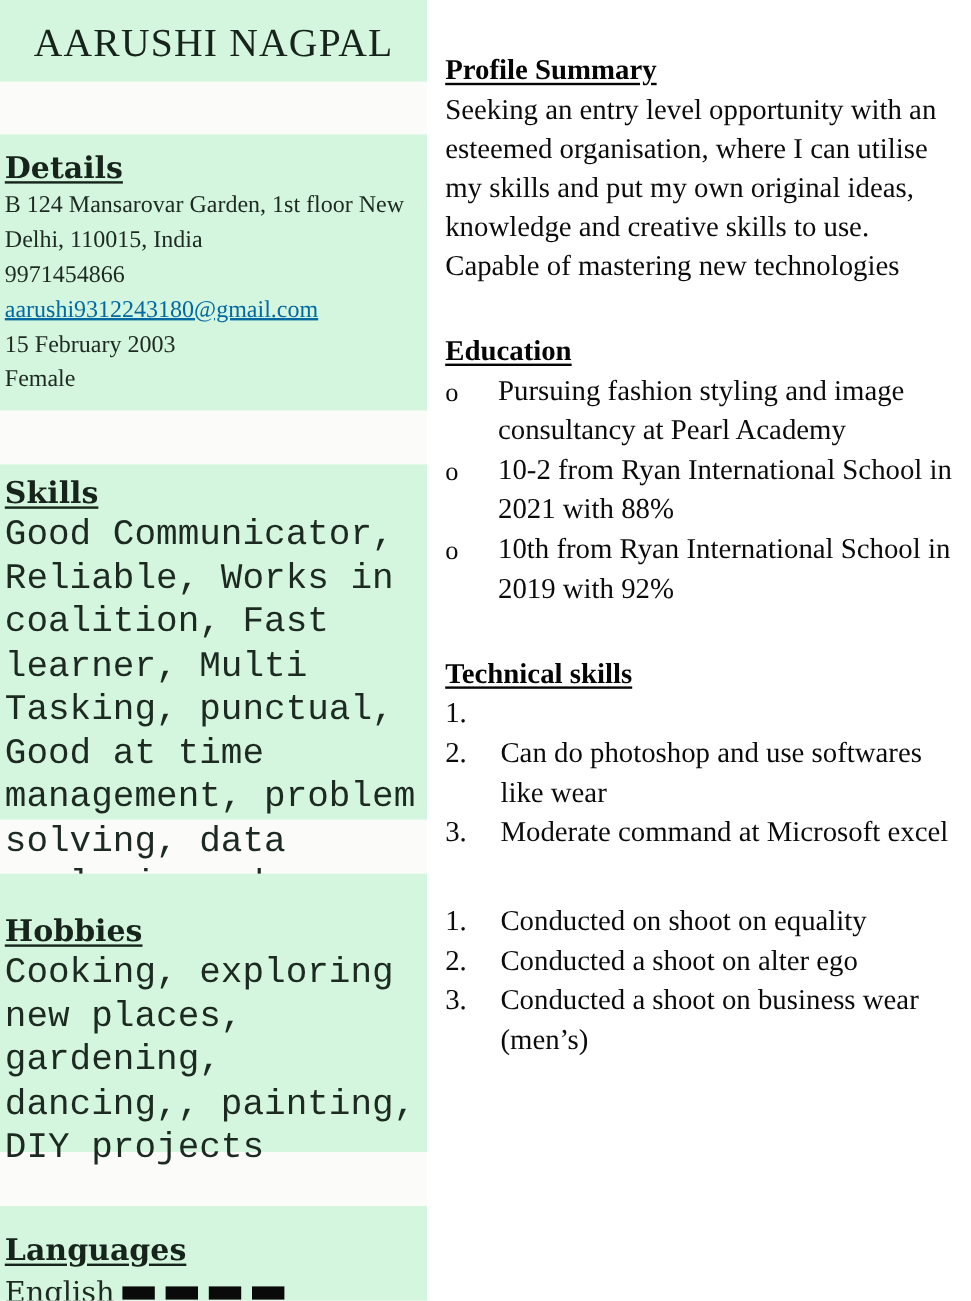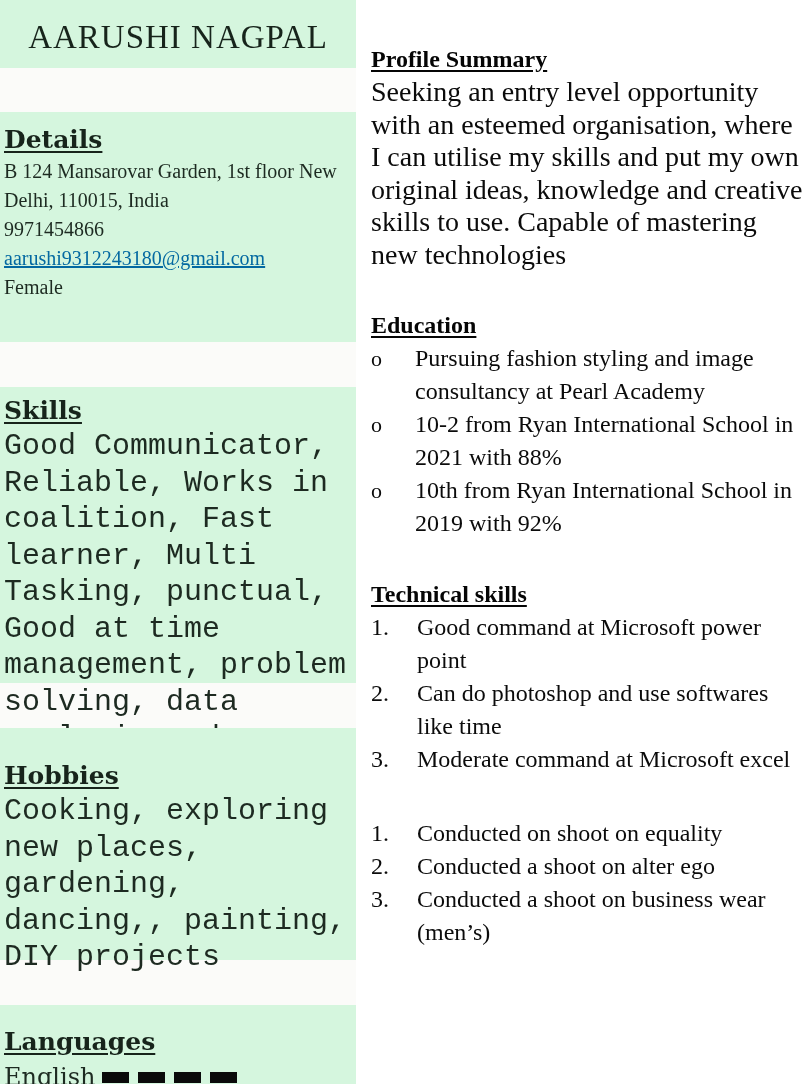--- a/index.html
+++ b/index.html
@@ -107,7 +107,7 @@
     color: #050505;
   }
   .right-body {
-    font-size: 28px;
+    font-size: 24px;
     line-height: 32.5px;
   }
   .list-item {

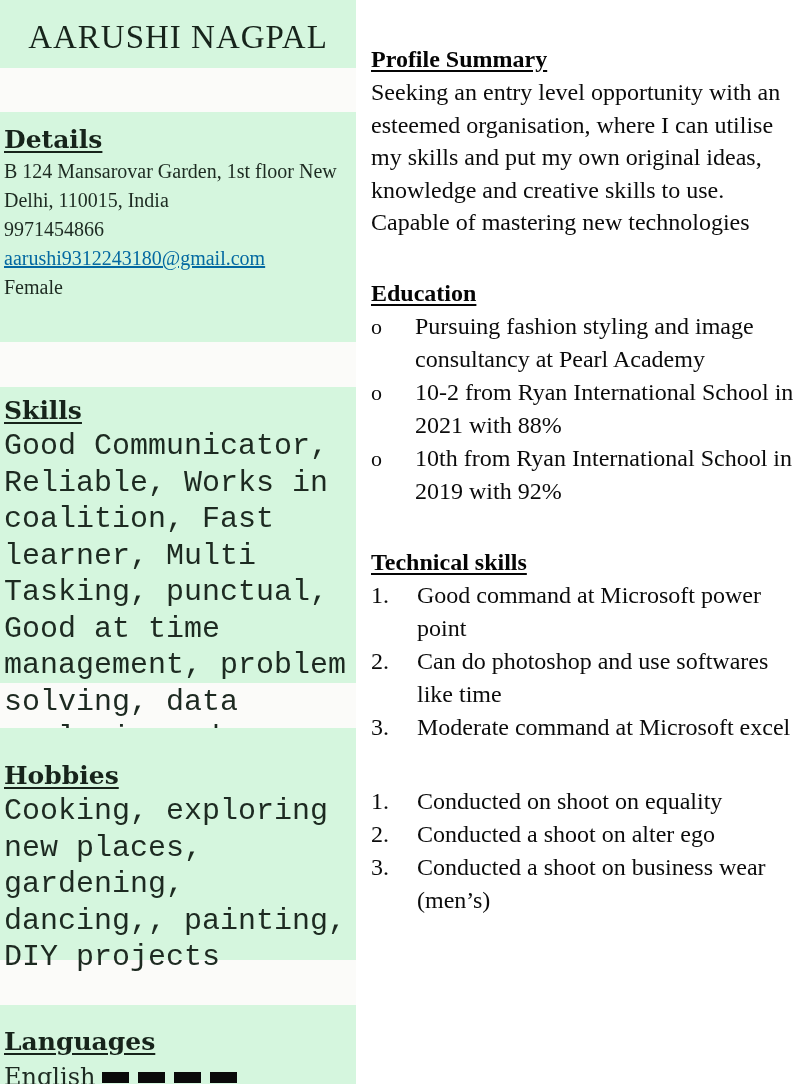--- a/index.html
+++ b/index.html
@@ -143,6 +143,7 @@
         <p>B 124 Mansarovar Garden, 1st floor New Delhi, 110015, India</p>
         <p>9971454866</p>
         <a href="#" class="email-link">aarushi9312243180@gmail.com</a>
+        <p>15 February 2003</p>
         <p>Female</p>
       </div>
     </section>

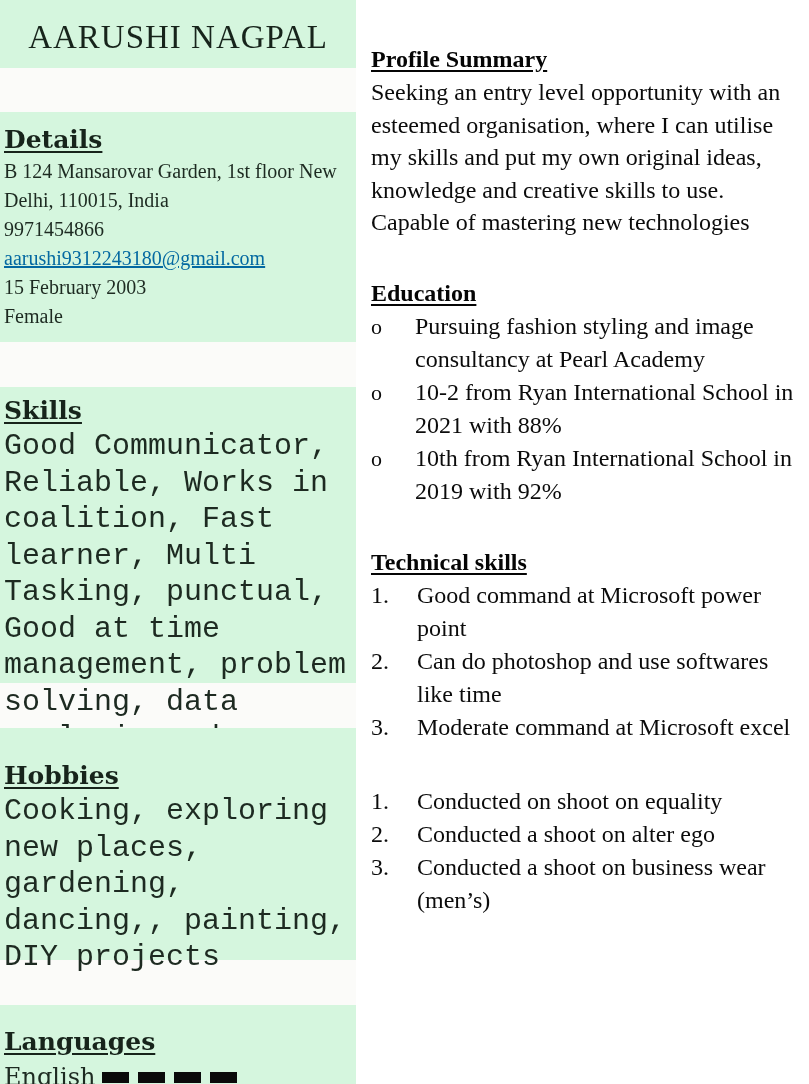--- a/index.html
+++ b/index.html
@@ -210,7 +210,6 @@
       <h2>Technical skills</h2>
       <div class="list-item">
         <span class="num">1.</span>
-        <span class="item-text">Good command at Microsoft power point</span>
       </div>
       <div class="list-item">
         <span class="num">2.</span>

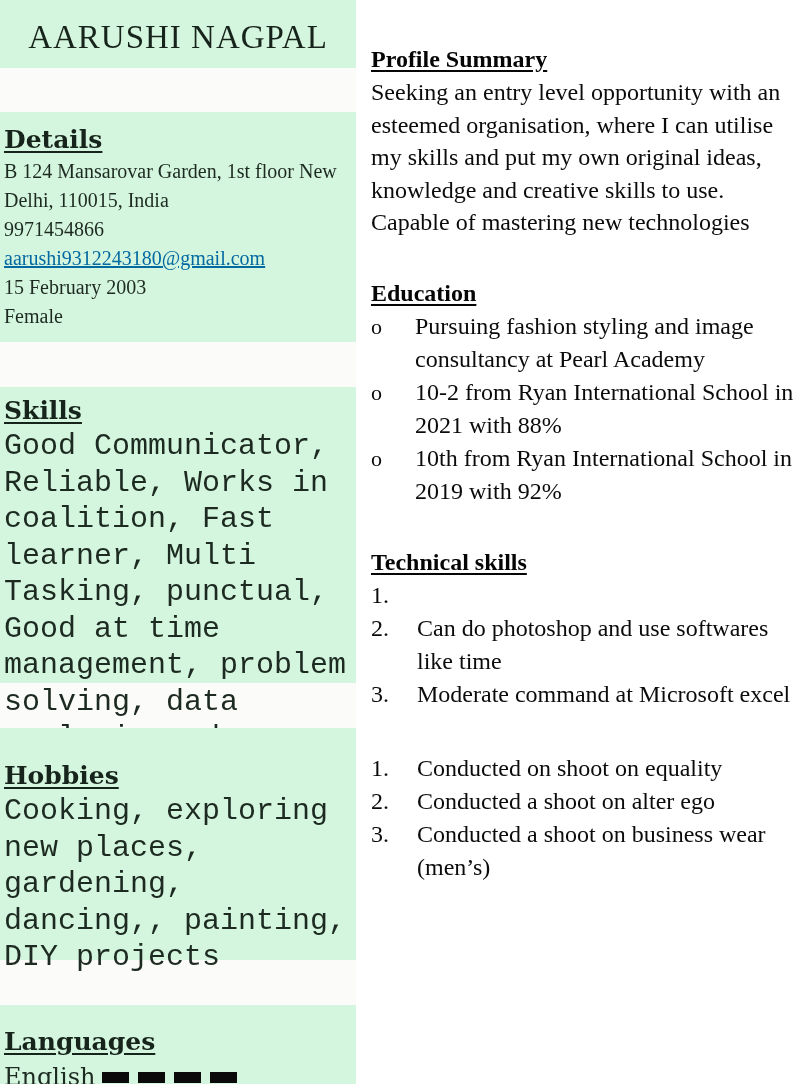--- a/index.html
+++ b/index.html
@@ -213,7 +213,7 @@
       </div>
       <div class="list-item">
         <span class="num">2.</span>
-        <span class="item-text">Can do photoshop and use softwares like time</span>
+        <span class="item-text">Can do photoshop and use softwares like wear</span>
       </div>
       <div class="list-item">
         <span class="num">3.</span>

